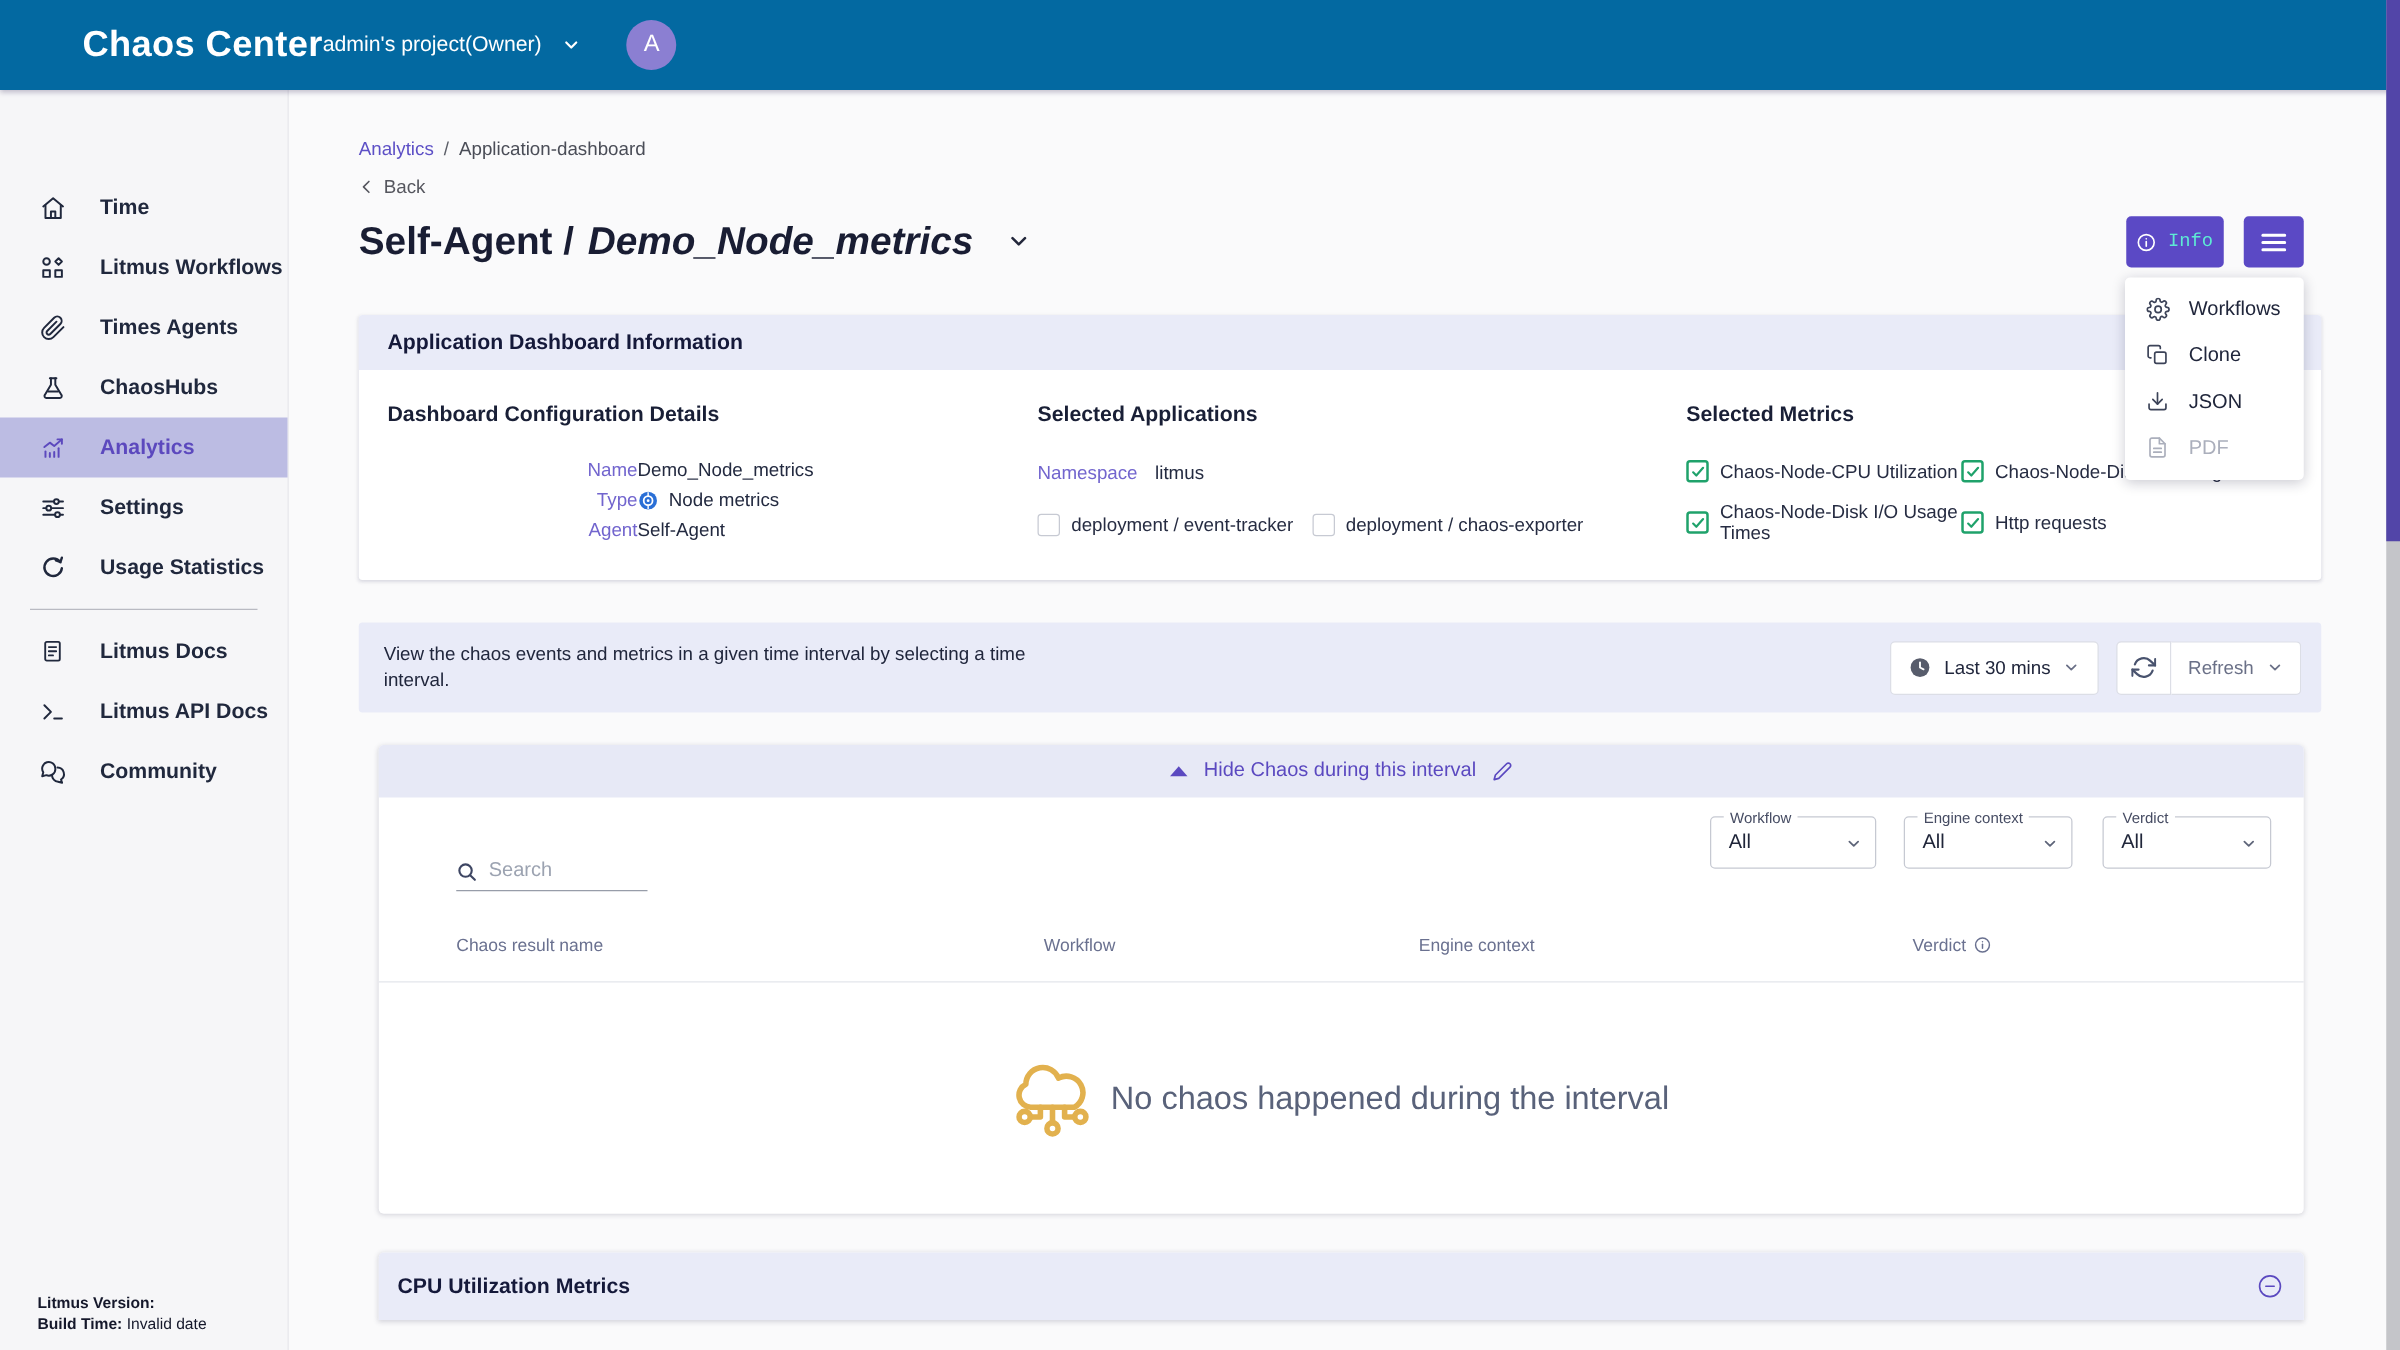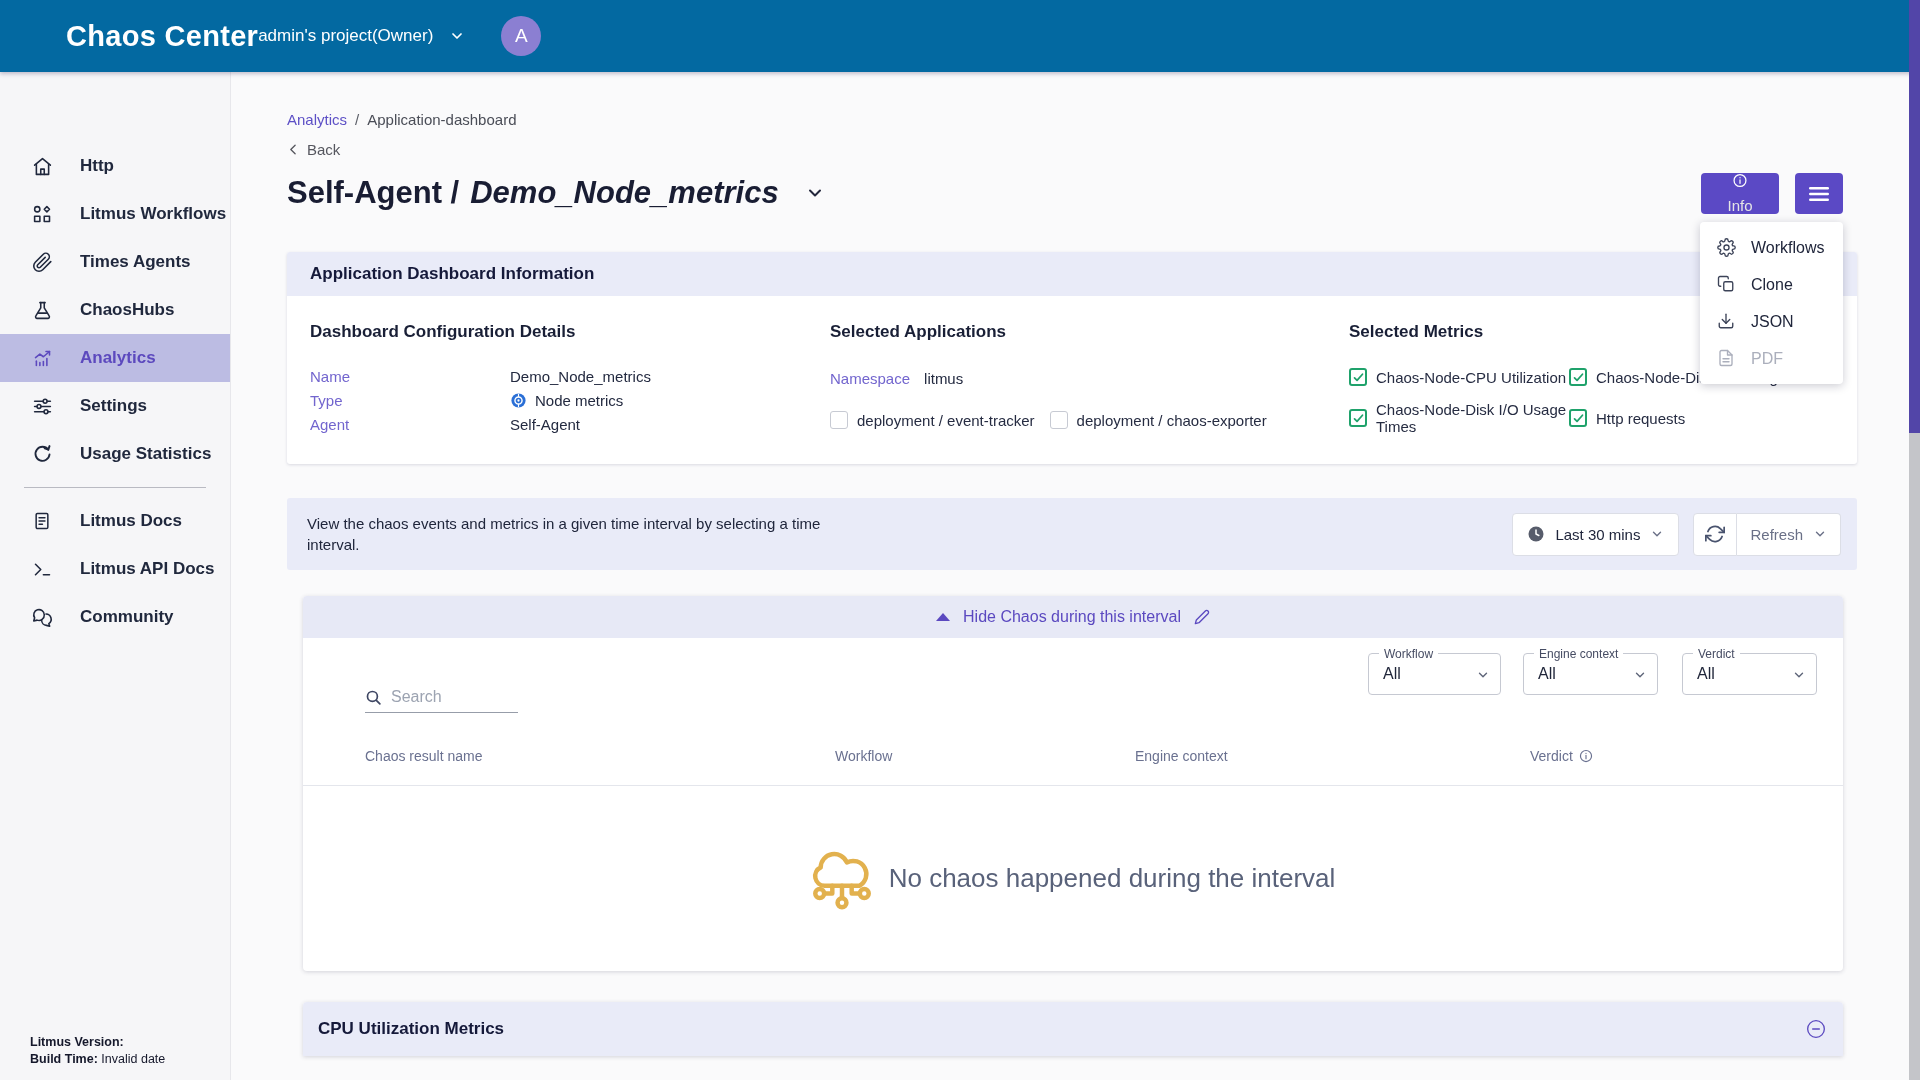--- a/index.html
+++ b/index.html
@@ -163,7 +163,7 @@
             <path d="M10 21v-6h4v6"></path>
           </svg>
       </span>
-      <span>Http</span>
+      <span>Time</span>
     </div>
     <div class="nav-item">
       <span class="nicon">

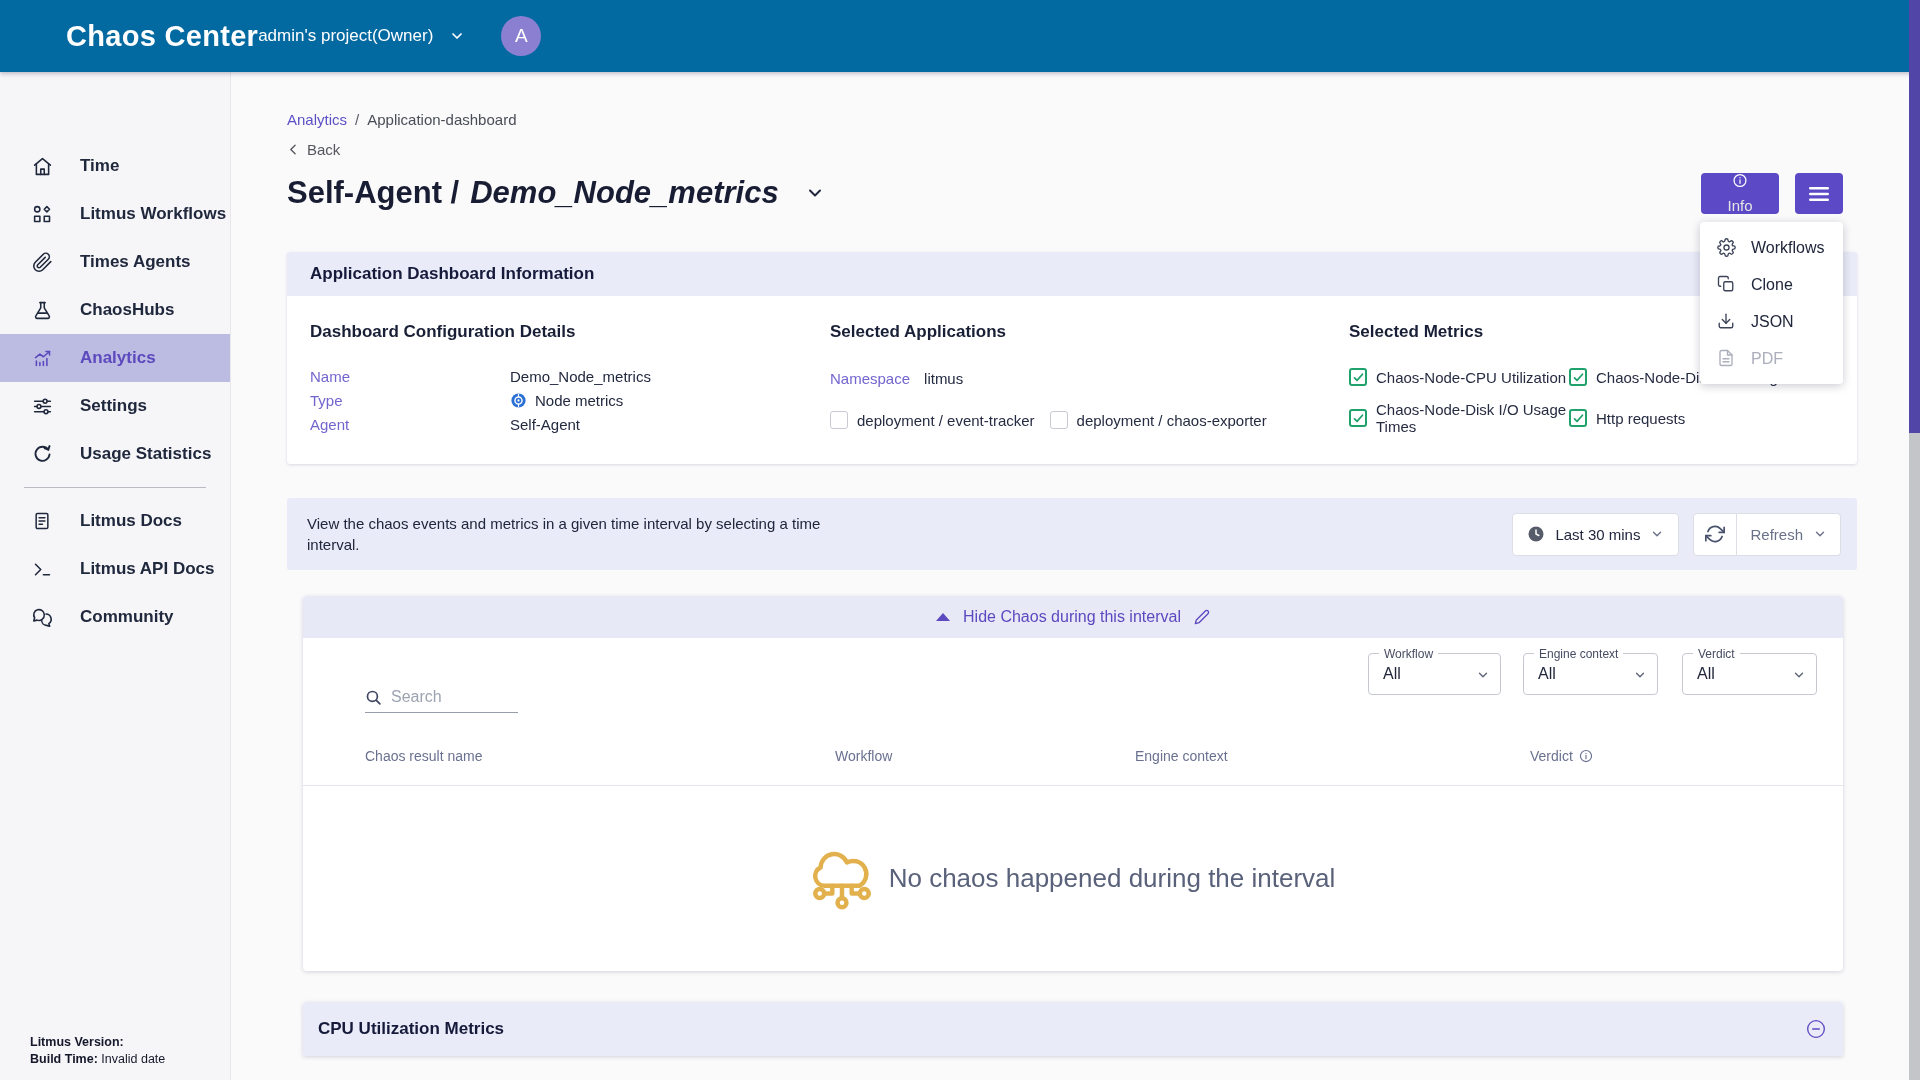--- a/index.html
+++ b/index.html
@@ -46,9 +46,9 @@
   .title-chev { margin-left:26px; cursor:pointer; }
 
   .action-btns { position:absolute; right:14px; top:2px; display:flex; gap:16px; }
-  .btn-purple { background:#5B49C5; color:#e5e5e5; border:none; border-radius:4px; height:41px;
+  .btn-purple { background:#5B49C5; color:#5eead4; border:none; border-radius:4px; height:41px;
                 display:flex; align-items:center; justify-content:center; cursor:pointer;
-                font-family:Liberation Sans, sans-serif; font-size:15px;flex-direction:column; }
+                font-family:Liberation Mono, monospace; font-size:15px; }
   .btn-info { width:78px; gap:9px; }
   .btn-menu { width:48px; }
 

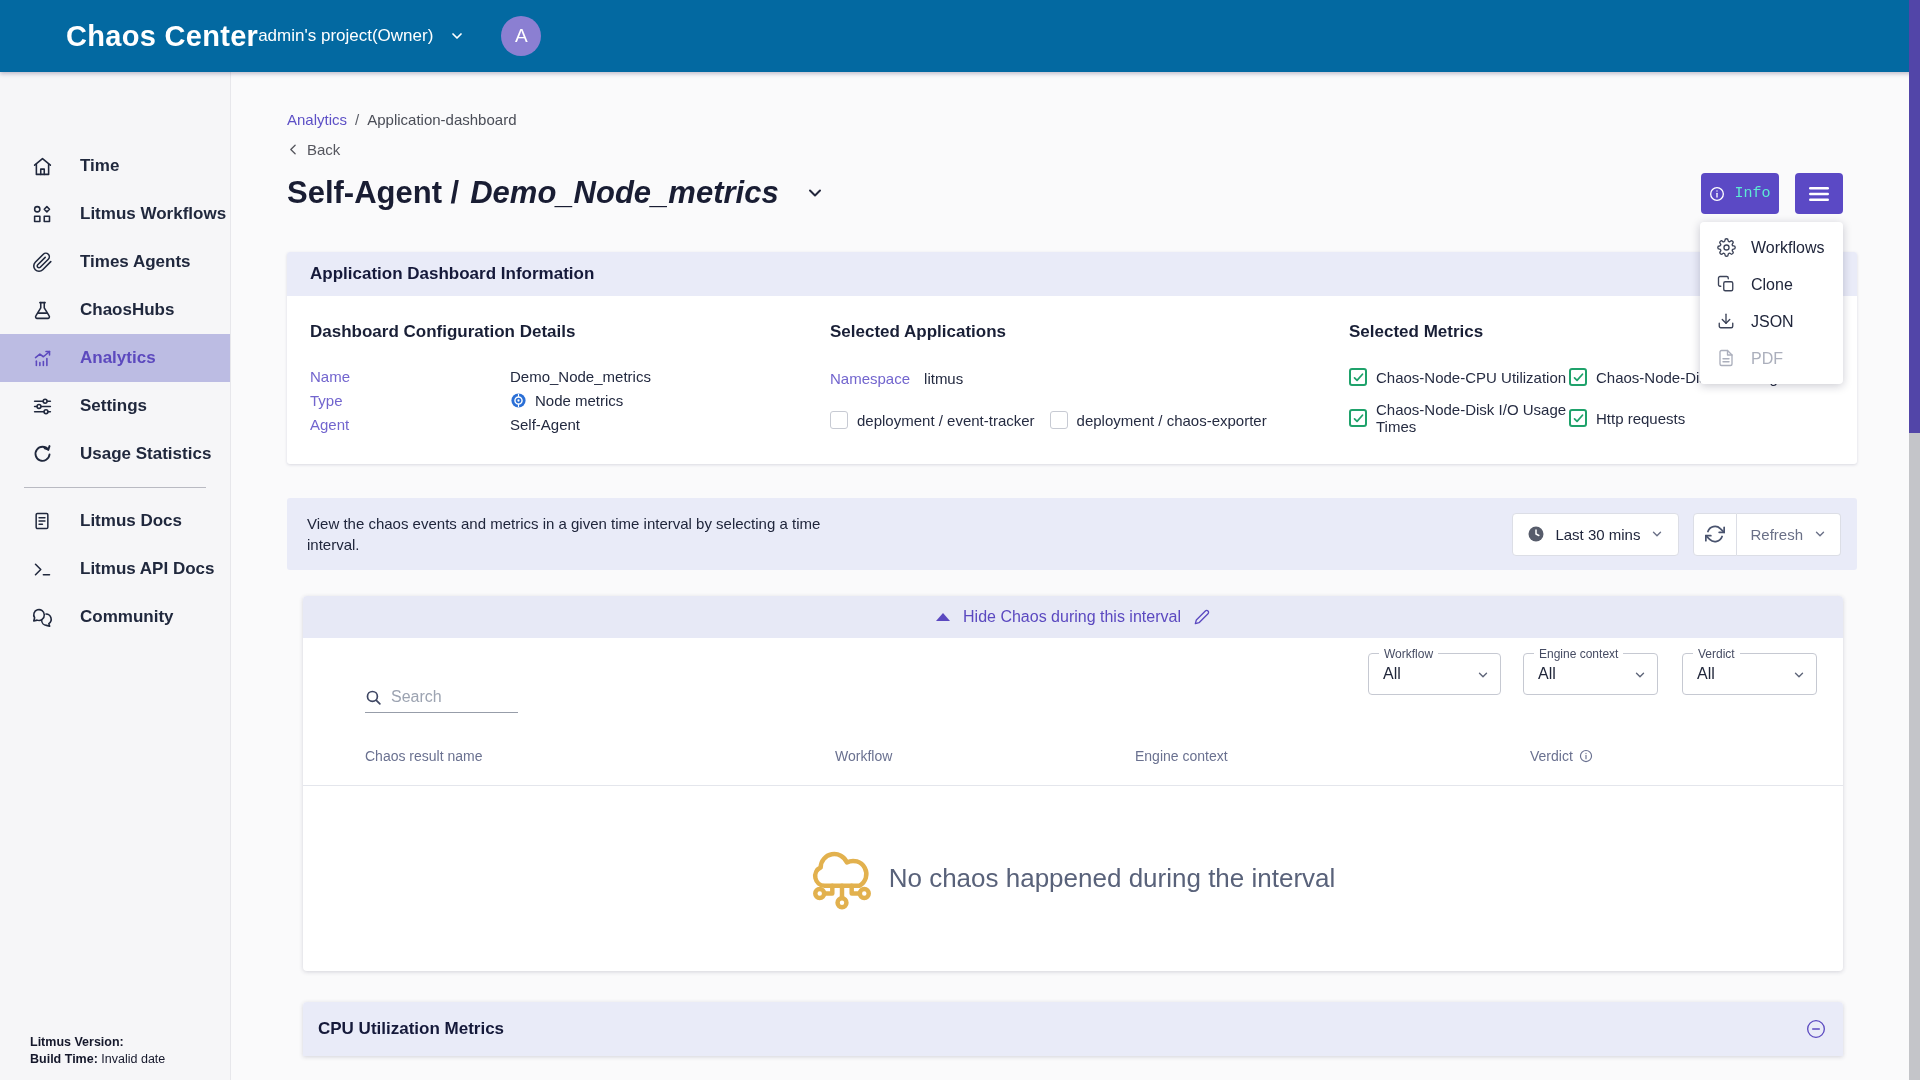--- a/index.html
+++ b/index.html
@@ -69,7 +69,7 @@
   .sec-title { font-size:17px; font-weight:bold; color:#191F36; }
 
   .cfg-rows { margin-top:22px; }
-  .cfg-row { display:flex; height:24px; align-items:center; font-size:15px; }
+  .cfg-row { display:flex; height:24px; align-items:center; font-size:15px;text-align:right; }
   .cfg-label { width:200px; color:#7265CE; }
   .cfg-value { color:#232A40; display:flex; align-items:center; gap:8px; }
   .ext-link { margin-left:4px; color:#5D4DC3; cursor:pointer; }

